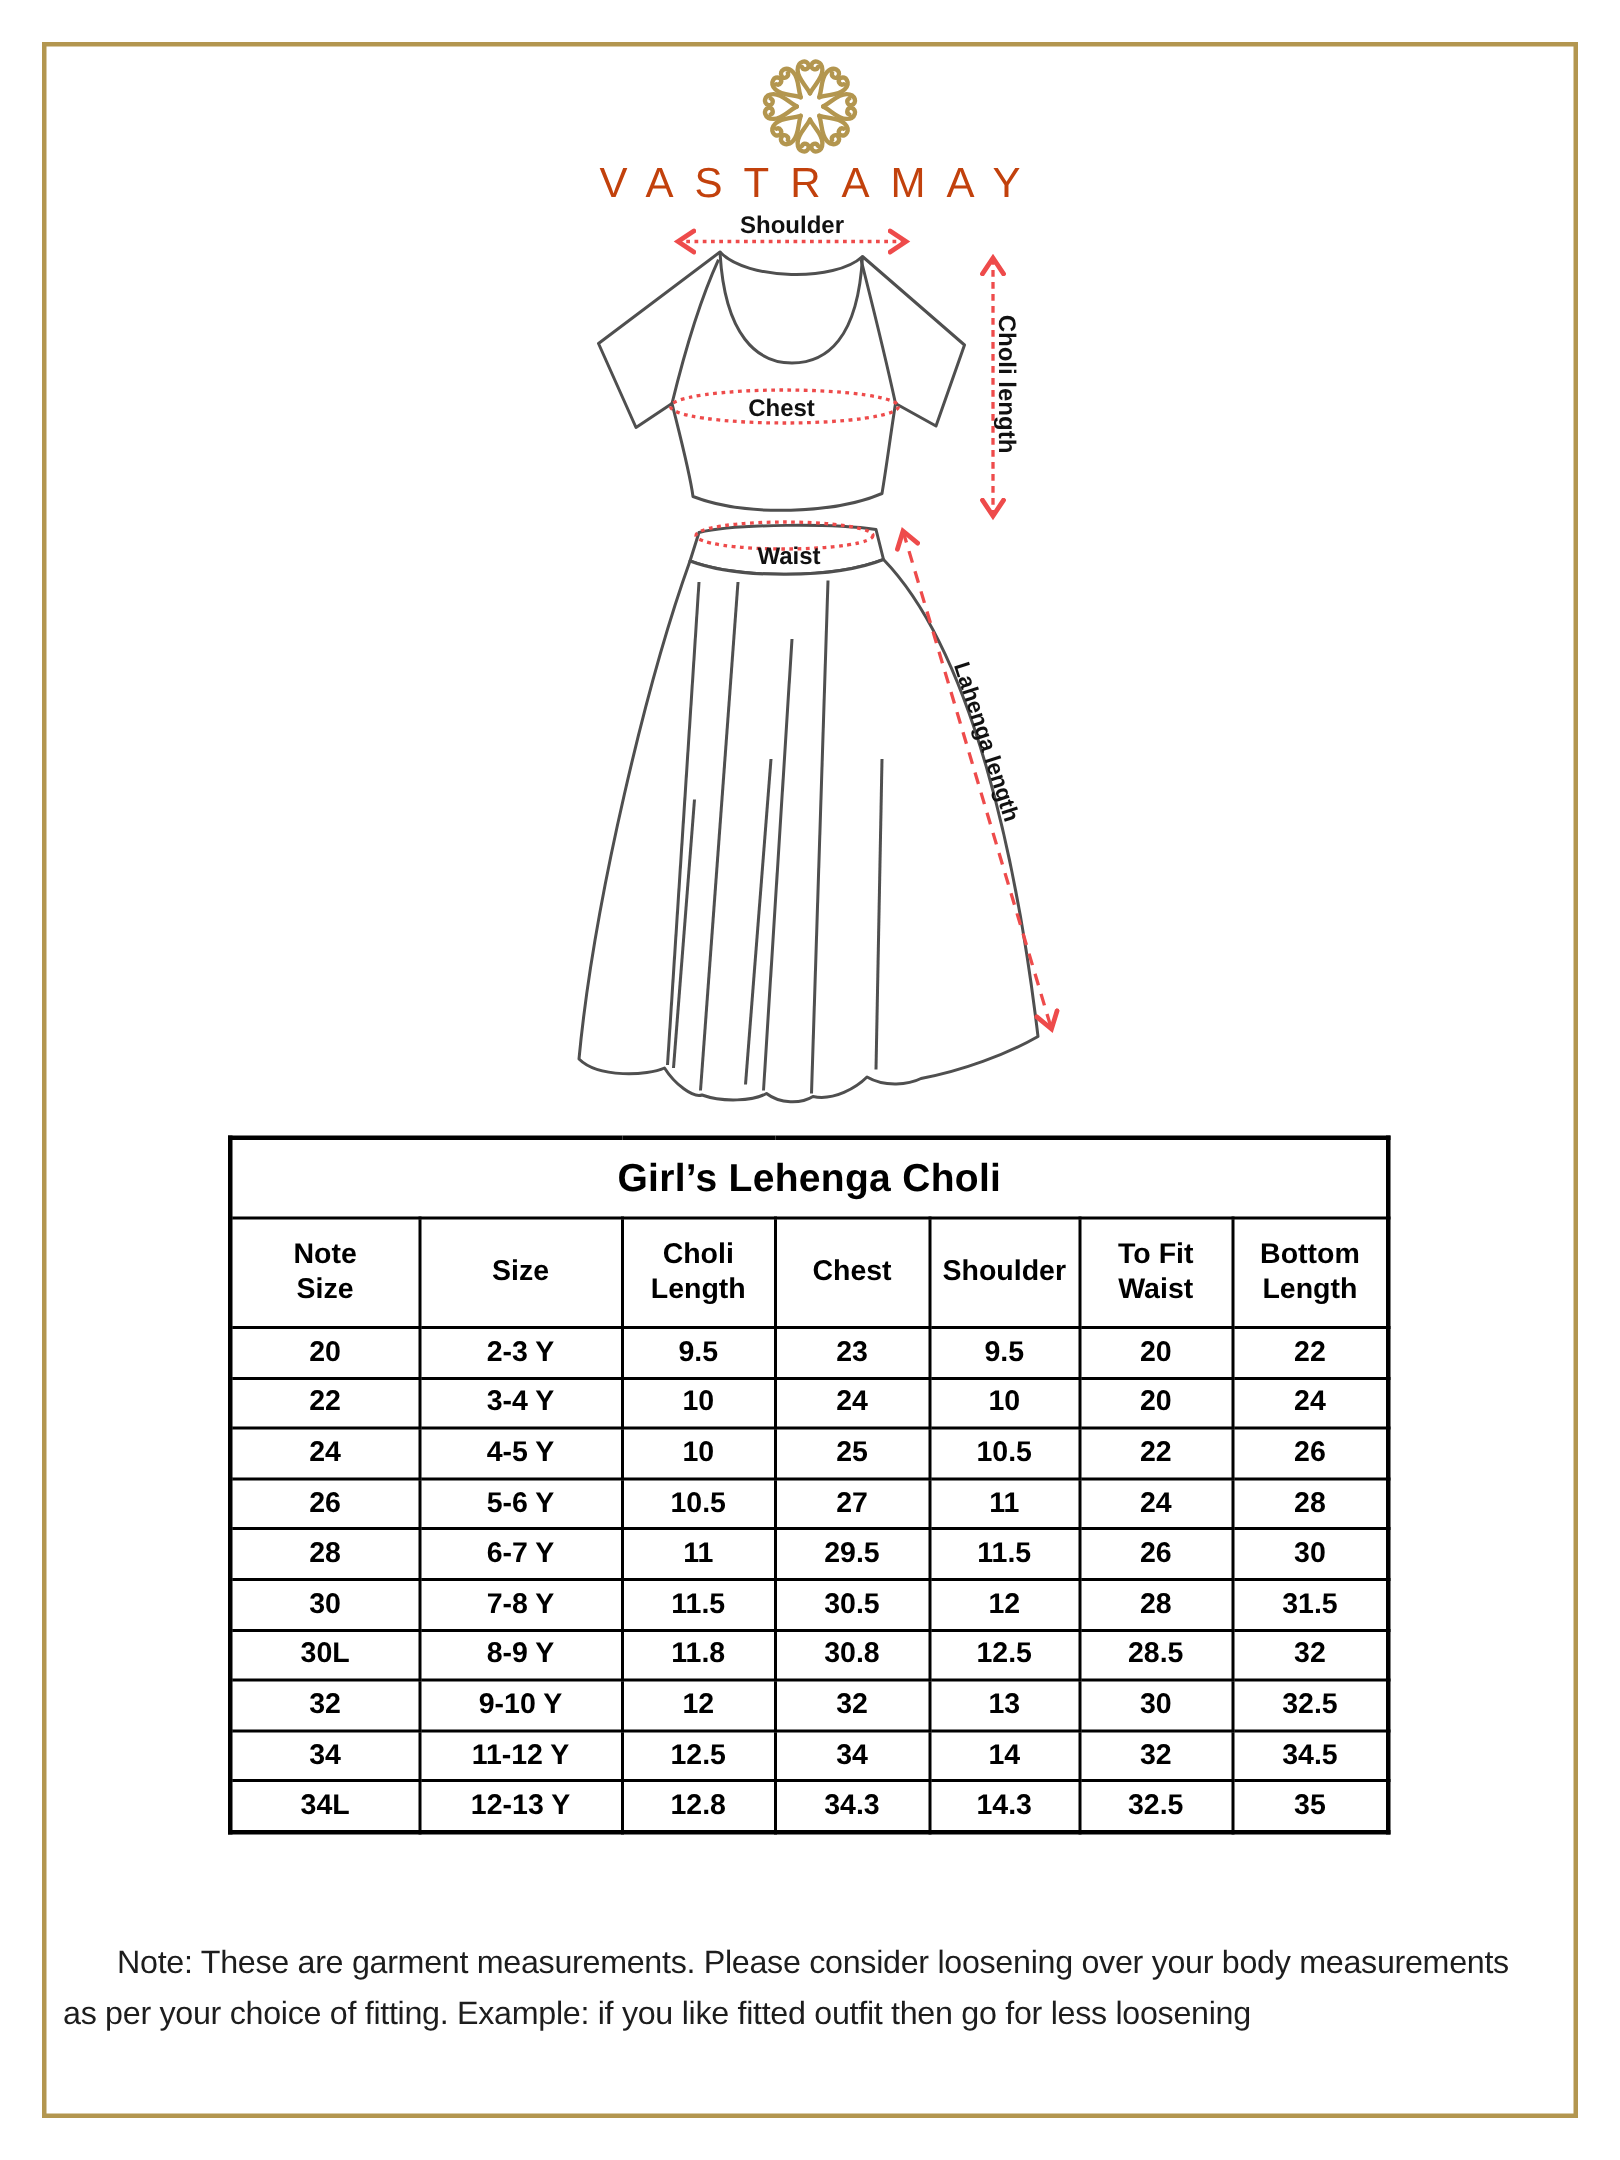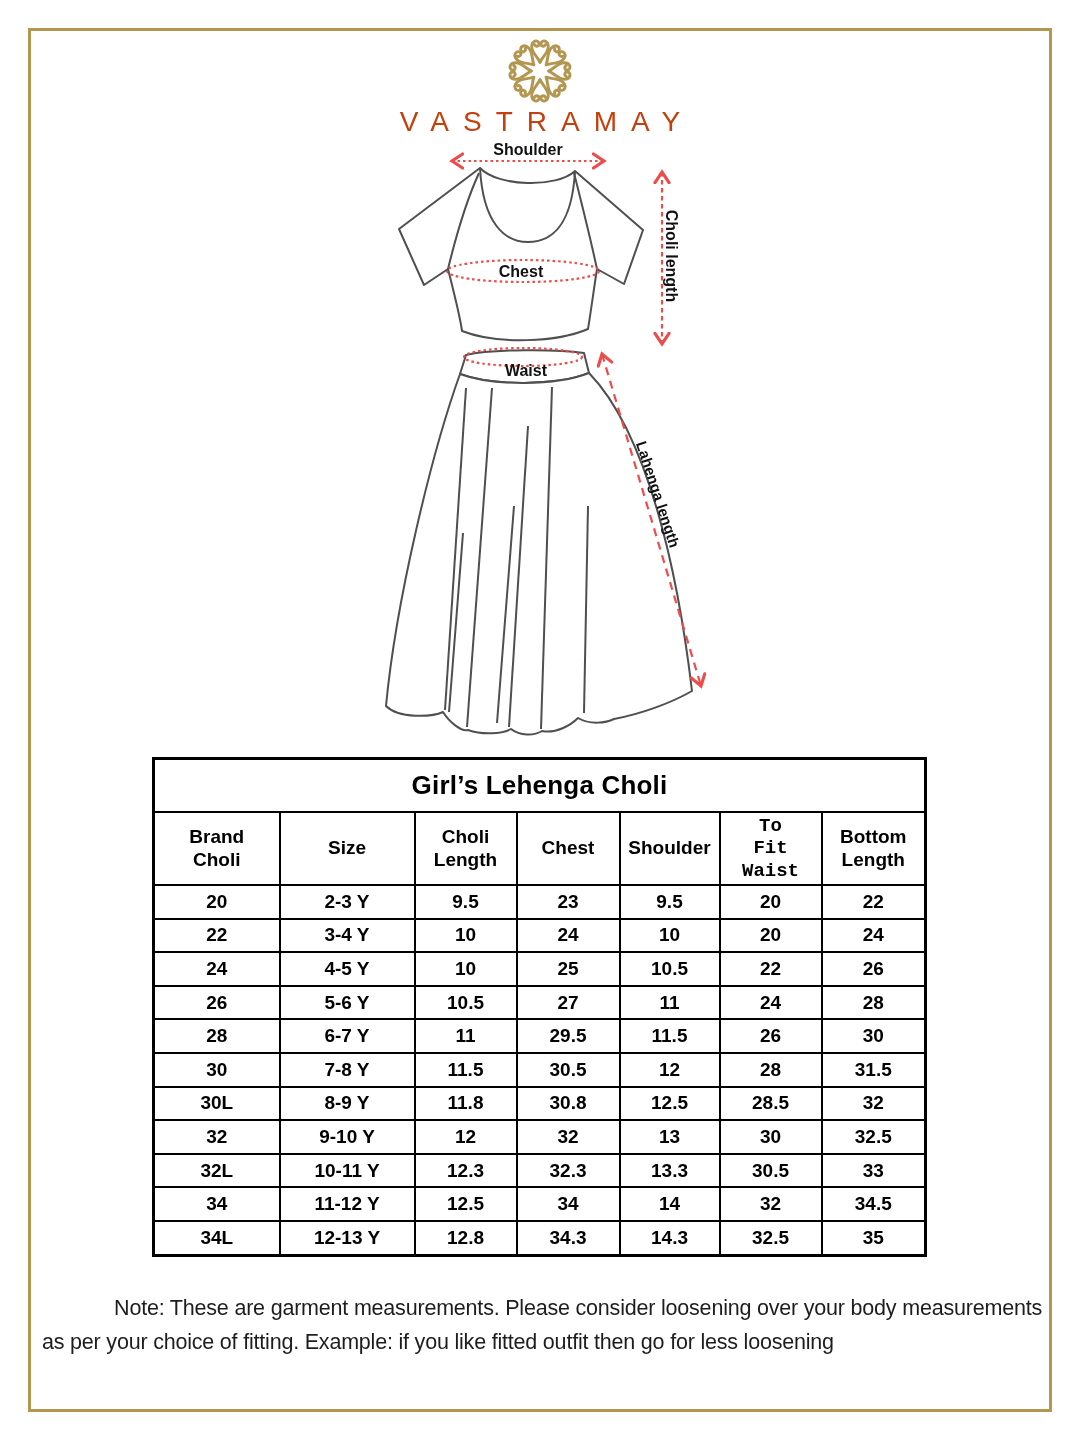--- a/index.html
+++ b/index.html
@@ -150,7 +150,7 @@
         <th class="tbl-title" colspan="7">Girl’s Lehenga Choli</th>
       </tr>
       <tr class="cols">
-        <th><span>Brand Choli</span></th>
+        <th><span>Note Size</span></th>
         <th><span>Size</span></th>
         <th><span>Choli Length</span></th>
         <th><span>Chest</span></th>

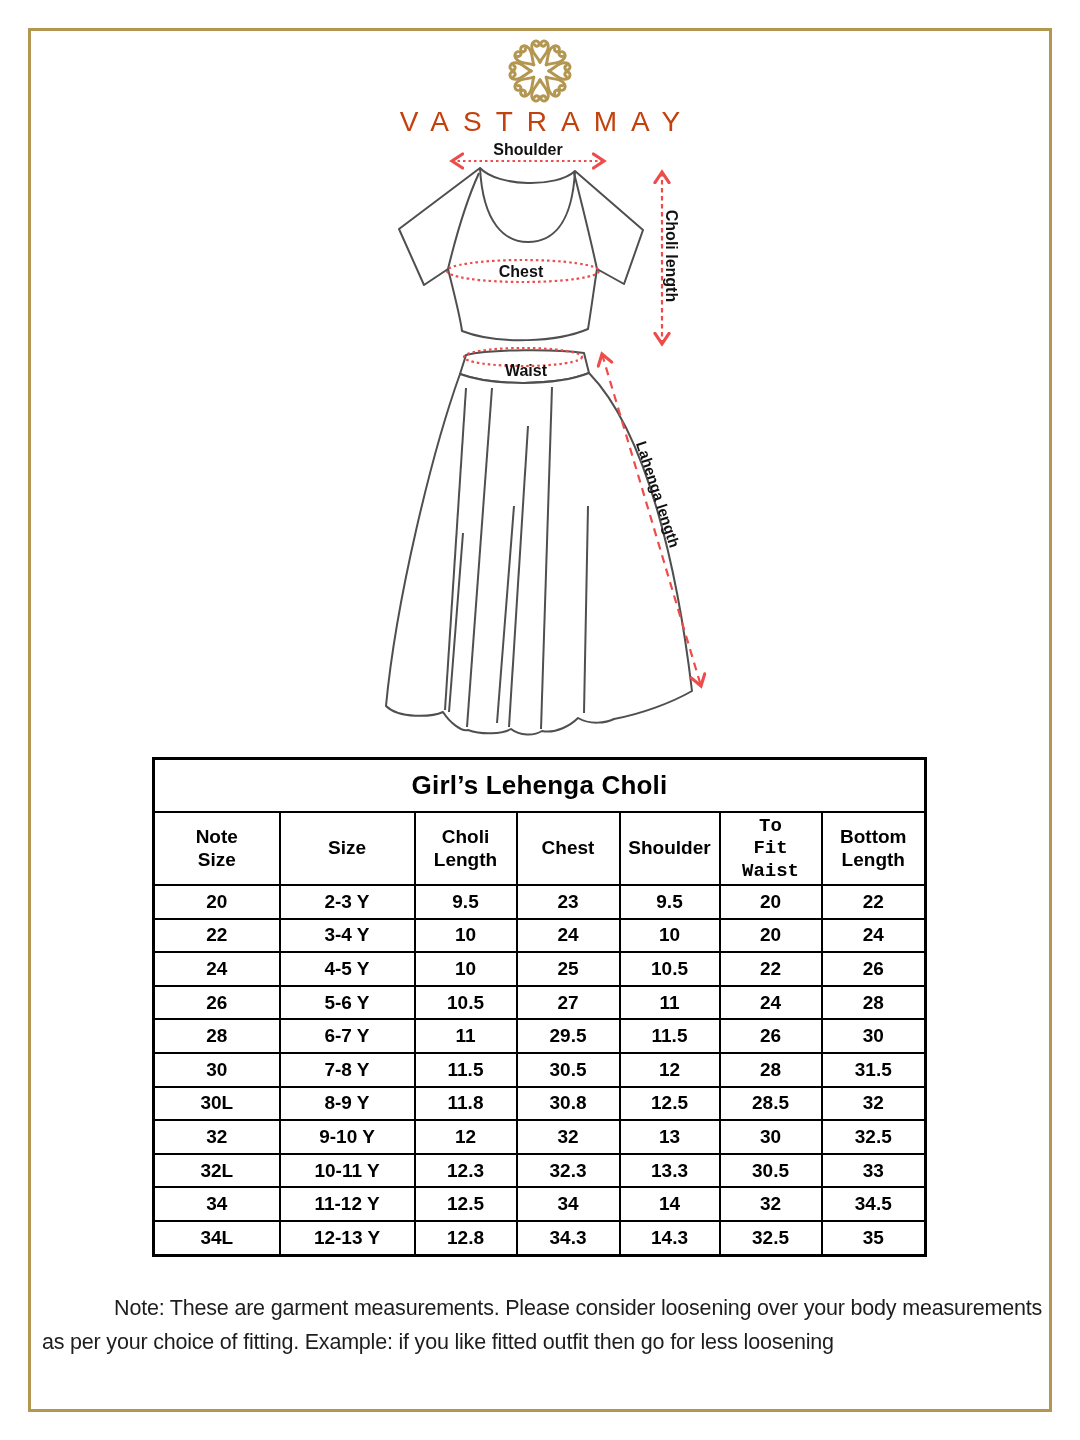--- a/index.html
+++ b/index.html
@@ -43,7 +43,7 @@
   
   tr.cols th:nth-child(1) span { display:inline-block; width:62px; }
   tr.cols th:nth-child(3) span { display:inline-block; width:66px; }
-  tr.cols th:nth-child(6) span { display:inline-block; width:58px;font-family:Liberation Mono, monospace; }
+  tr.cols th:nth-child(6) span { display:inline-block; width:58px; }
   tr.cols th:nth-child(7) span { display:inline-block; width:74px; }
 
   

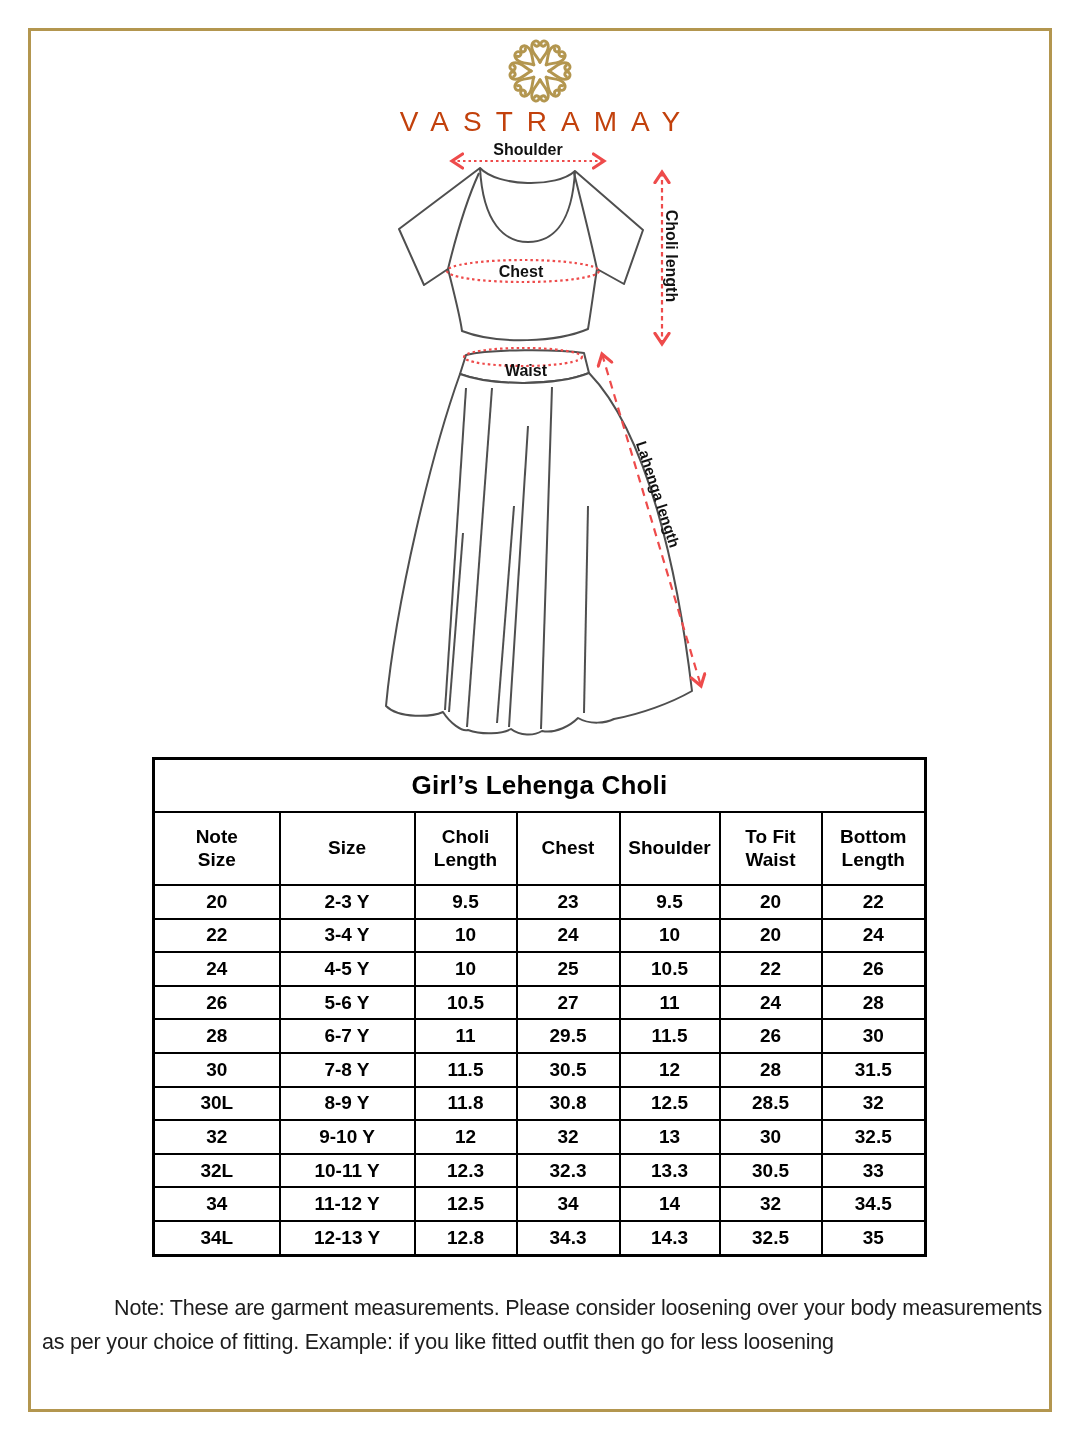--- a/index.html
+++ b/index.html
@@ -233,15 +233,6 @@
           <td>32.5</td>
         </tr>
         <tr>
-          <td>32L</td>
-          <td>10-11 Y</td>
-          <td>12.3</td>
-          <td>32.3</td>
-          <td>13.3</td>
-          <td>30.5</td>
-          <td>33</td>
-        </tr>
-        <tr>
           <td>34</td>
           <td>11-12 Y</td>
           <td>12.5</td>

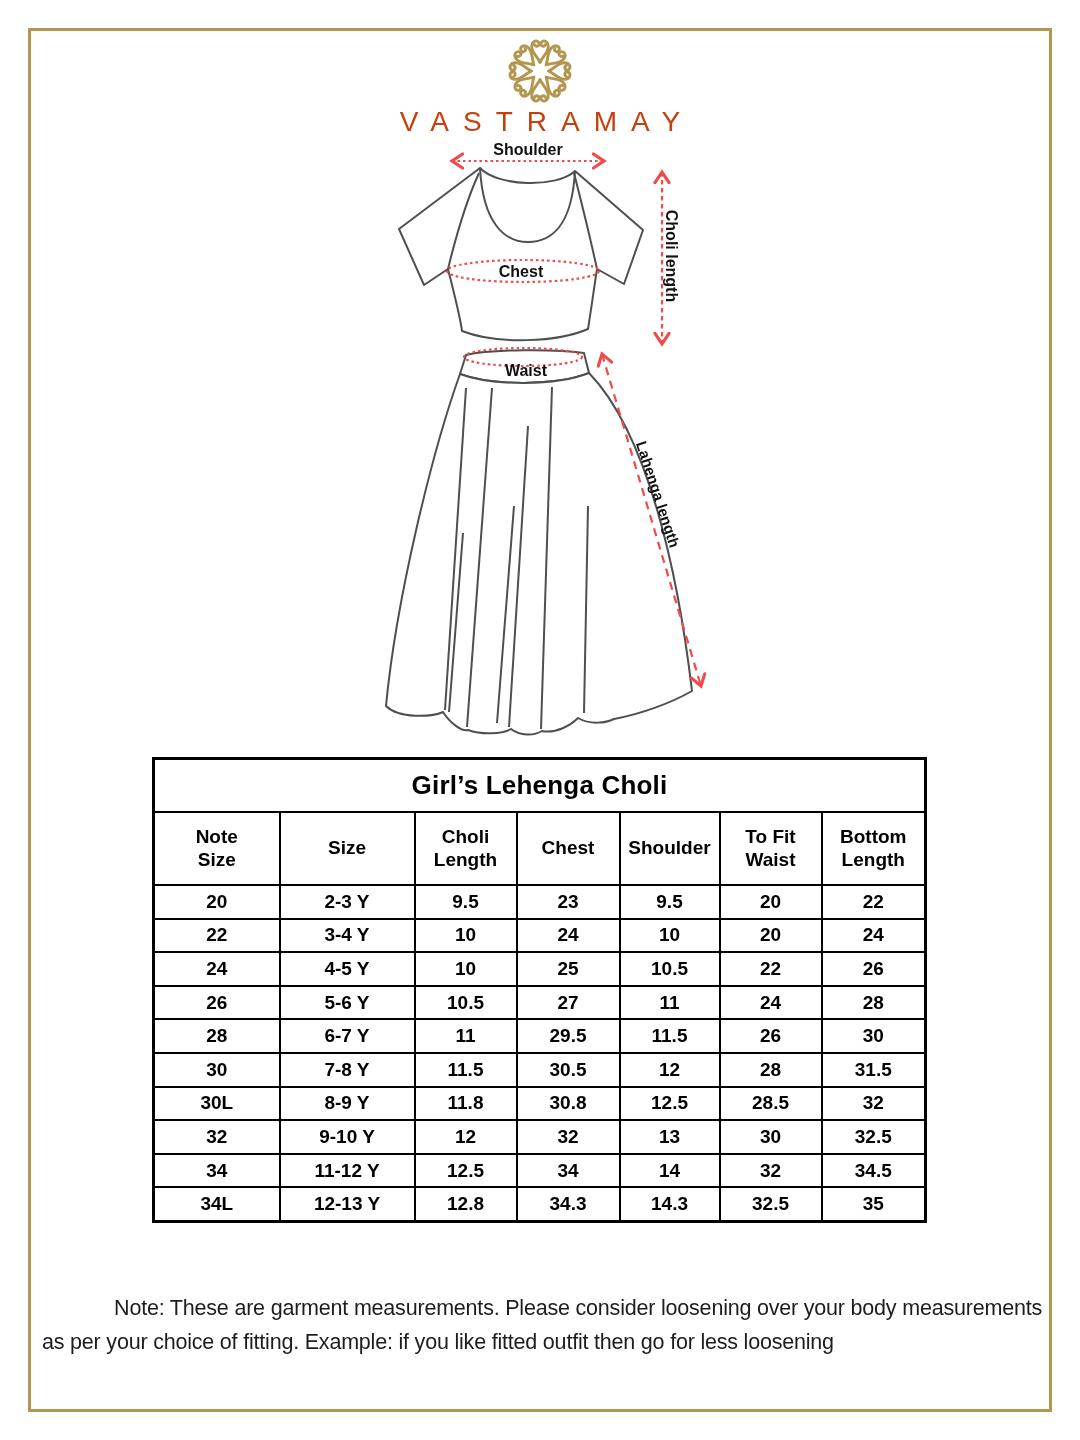--- a/index.html
+++ b/index.html
@@ -49,7 +49,7 @@
   
   .note { position:absolute; left:42px; top:1296px; width:1000px; color:#1d1d1d;
           font-size:21.5px; letter-spacing:-0.2px; }
-  .note .l1 { text-align:right;  white-space:nowrap; }
+  .note .l1 { text-align:center;  white-space:nowrap; }
   .note .l2 { text-align:left; white-space:nowrap; margin-top:9px; }
 </style>
 </head>

